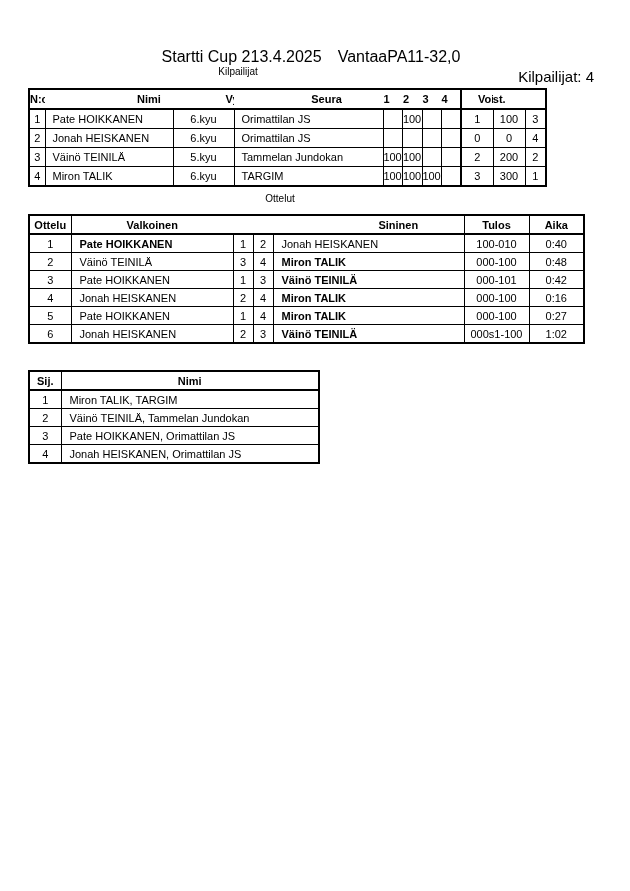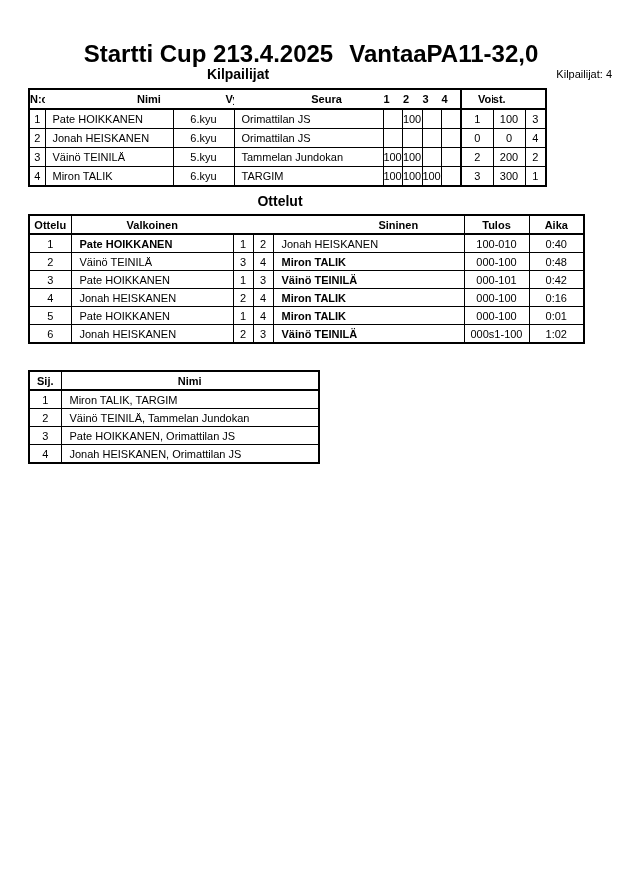--- a/index.html
+++ b/index.html
@@ -7,7 +7,7 @@
         font-family:"Liberation Sans","DejaVu Sans",sans-serif;color:#000;}
 
   .title{position:absolute;top:40px;left:0;width:622px;display:flex;justify-content:center;
-         align-items:baseline;font-weight:bold;font-size:24px;white-space:nowrap;}
+         align-items:baseline;font-weight:normal;font-size:16px;white-space:nowrap;}
   .title .p2{}
   .title .p3{margin-left:16px;}
   .title .p4{}

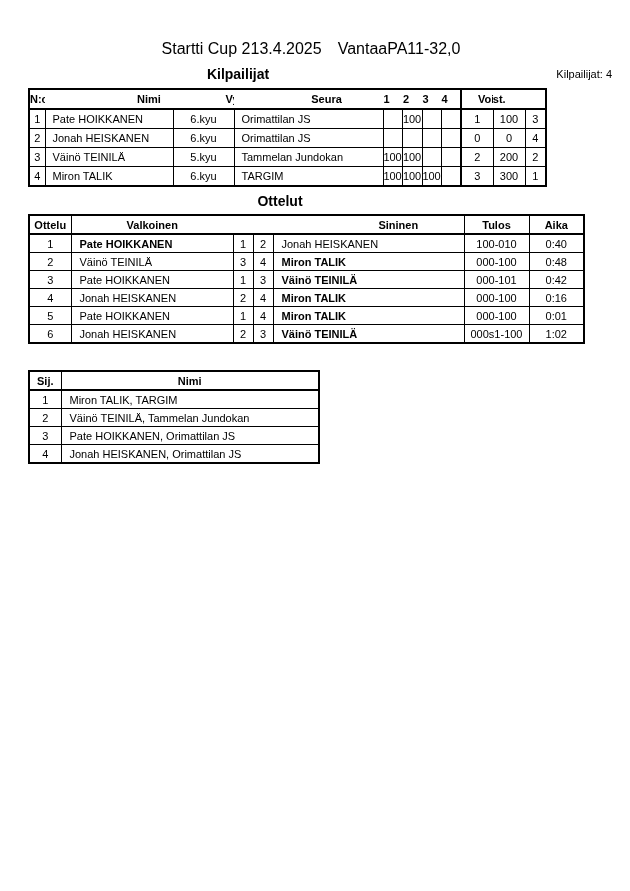--- a/index.html
+++ b/index.html
@@ -9,7 +9,7 @@
   .title{position:absolute;top:40px;left:0;width:622px;display:flex;justify-content:center;
          align-items:baseline;font-weight:normal;font-size:16px;white-space:nowrap;}
   .title .p2{}
-  .title .p3{margin-left:16px;}
+  .title .p3{margin-left:16px;margin-top:8px;}
   .title .p4{}
 
   .seclabel{position:absolute;font-weight:bold;font-size:14px;text-align:center;}

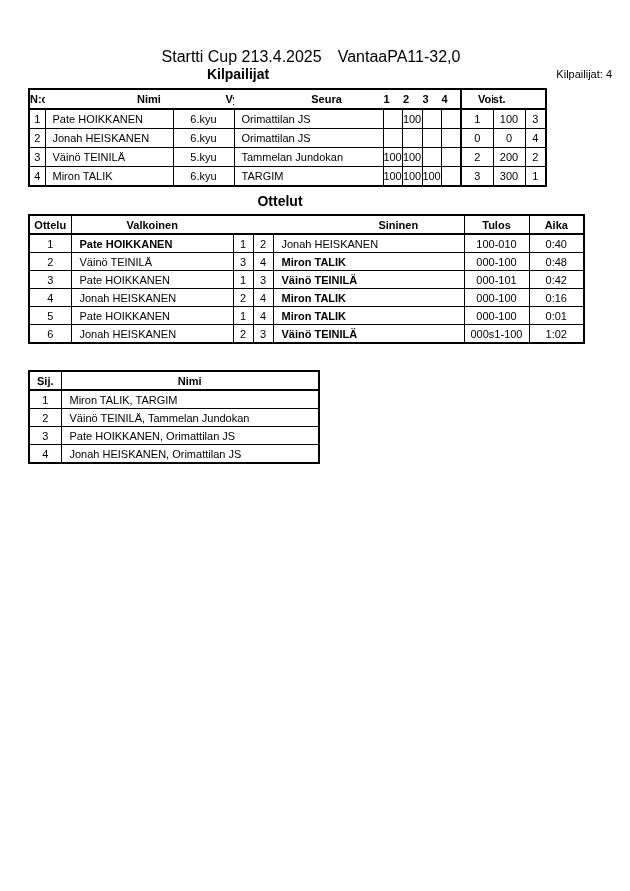--- a/index.html
+++ b/index.html
@@ -12,7 +12,7 @@
   .title .p3{margin-left:16px;margin-top:8px;}
   .title .p4{}
 
-  .seclabel{position:absolute;font-weight:bold;font-size:14px;text-align:center;}
+  .seclabel{position:absolute;font-weight:normal;font-size:10px;text-align:center;}
   .lbl-kilp{top:66px;left:0;width:476px;}
   .lbl-ott{top:193px;left:0;width:560px;}
   .lbl-tul{top:349px;left:0;width:310px;}

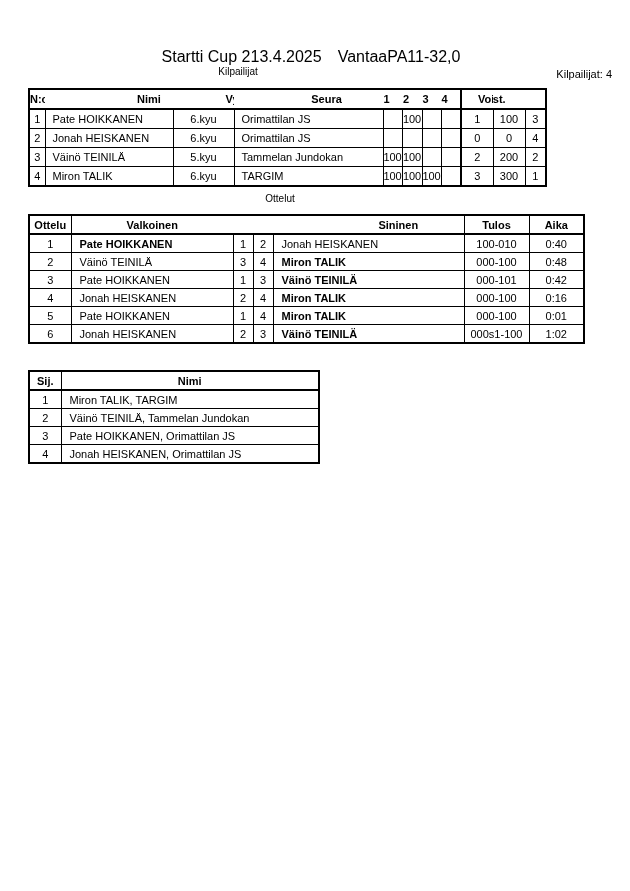--- a/index.html
+++ b/index.html
@@ -16,7 +16,7 @@
   .lbl-kilp{top:66px;left:0;width:476px;}
   .lbl-ott{top:193px;left:0;width:560px;}
   .lbl-tul{top:349px;left:0;width:310px;}
-  .count{position:absolute;top:68px;right:18px;font-size:11px;}
+  .count{position:absolute;top:68px;right:36px;font-size:15px;}
 
   table.t{position:absolute;border-collapse:collapse;table-layout:fixed;
           font-size:11px;background:#fff;border:2px solid #000;}

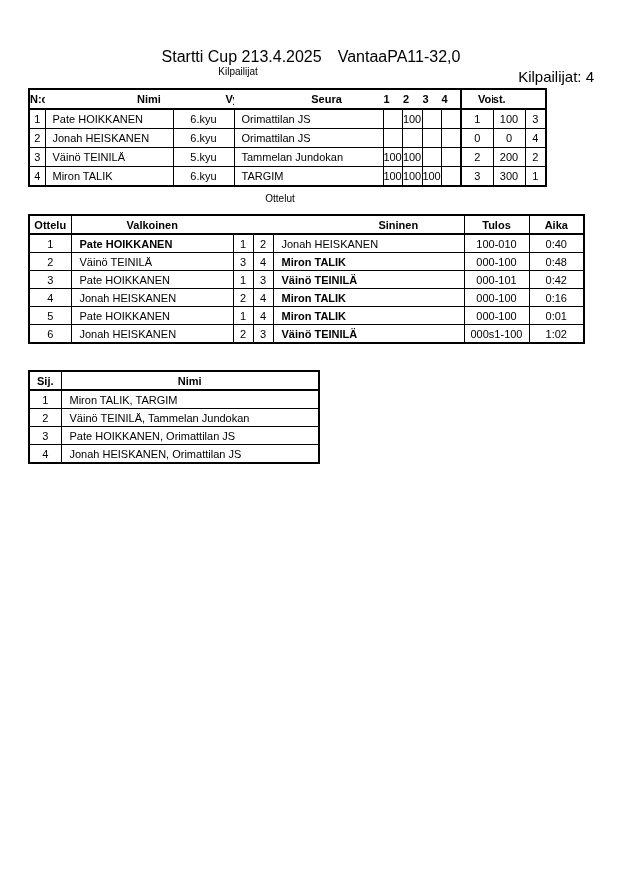--- a/index.html
+++ b/index.html
@@ -209,7 +209,7 @@
         <td>4</td>
         <td class="al pad8 bold">Miron TALIK</td>
         <td>000-100</td>
-        <td>0:01</td>
+        <td>0:27</td>
       </tr>
       <tr>
         <td>6</td>

